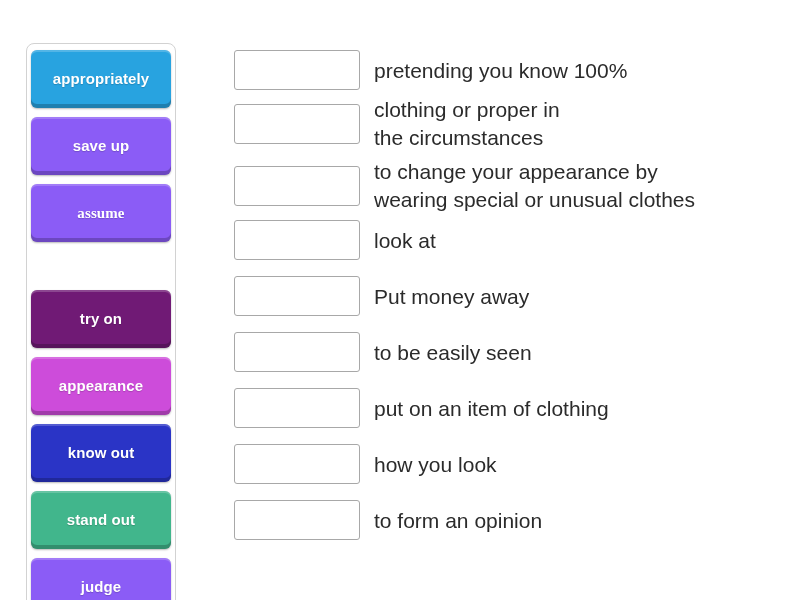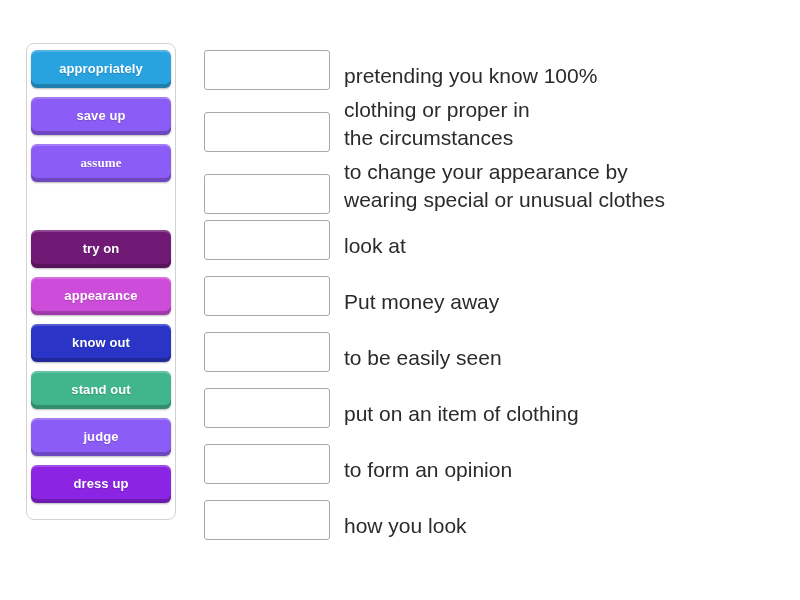--- a/index.html
+++ b/index.html
@@ -39,14 +39,14 @@
     position: relative;
     box-sizing: border-box;
     width: 140px;
-    height: 38px;
+    height: 58px;
     margin: 0 auto 9px auto;
     border-radius: 6px;
     display: flex;
     align-items: center;
     justify-content: center;
     color: #ffffff;
-    font-size: 13px;
+    font-size: 15px;
     font-weight: bold;
     letter-spacing: 0.1px;
     text-align: center;

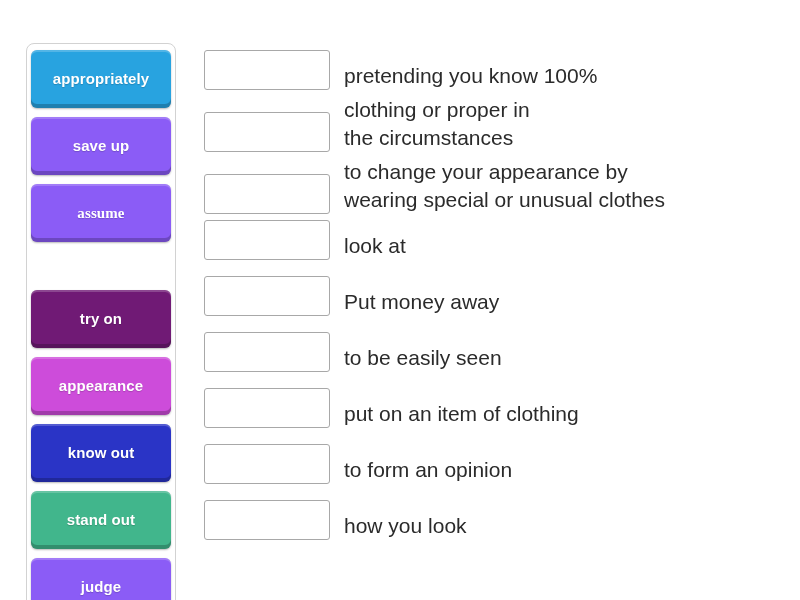--- a/index.html
+++ b/index.html
@@ -70,8 +70,9 @@
 
   .row {
     display: flex;
-    align-items: flex-end;
+    align-items: center;
     margin-bottom: 16px;
+    margin-left: 30px;
   }
   .row.tight { margin-bottom: 6px; }
 

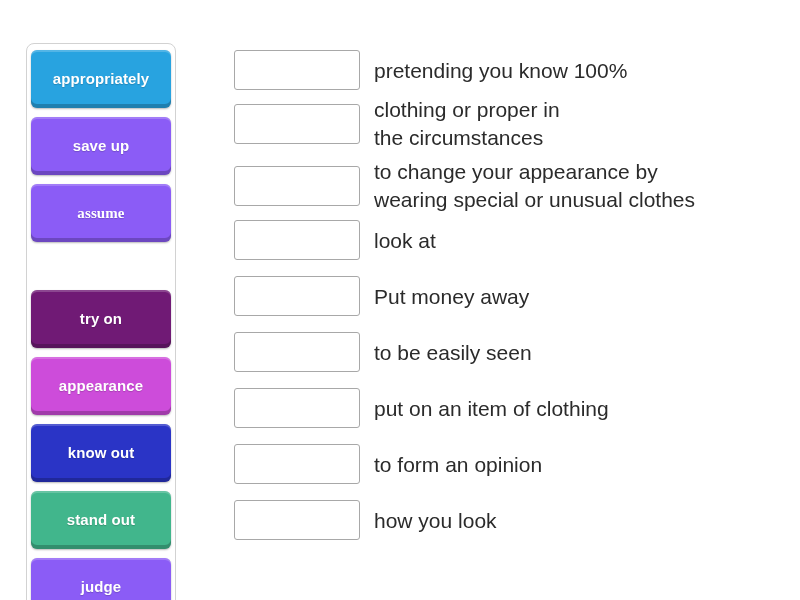--- a/index.html
+++ b/index.html
@@ -177,12 +177,12 @@
 
     <div class="row">
       <div class="dropbox"></div>
-      <div class="definition">to form an opinion</div>
+      <div class="definition">how you look</div>
     </div>
 
     <div class="row">
       <div class="dropbox"></div>
-      <div class="definition">how you look</div>
+      <div class="definition">to form an opinion</div>
     </div>
 
   </div>

